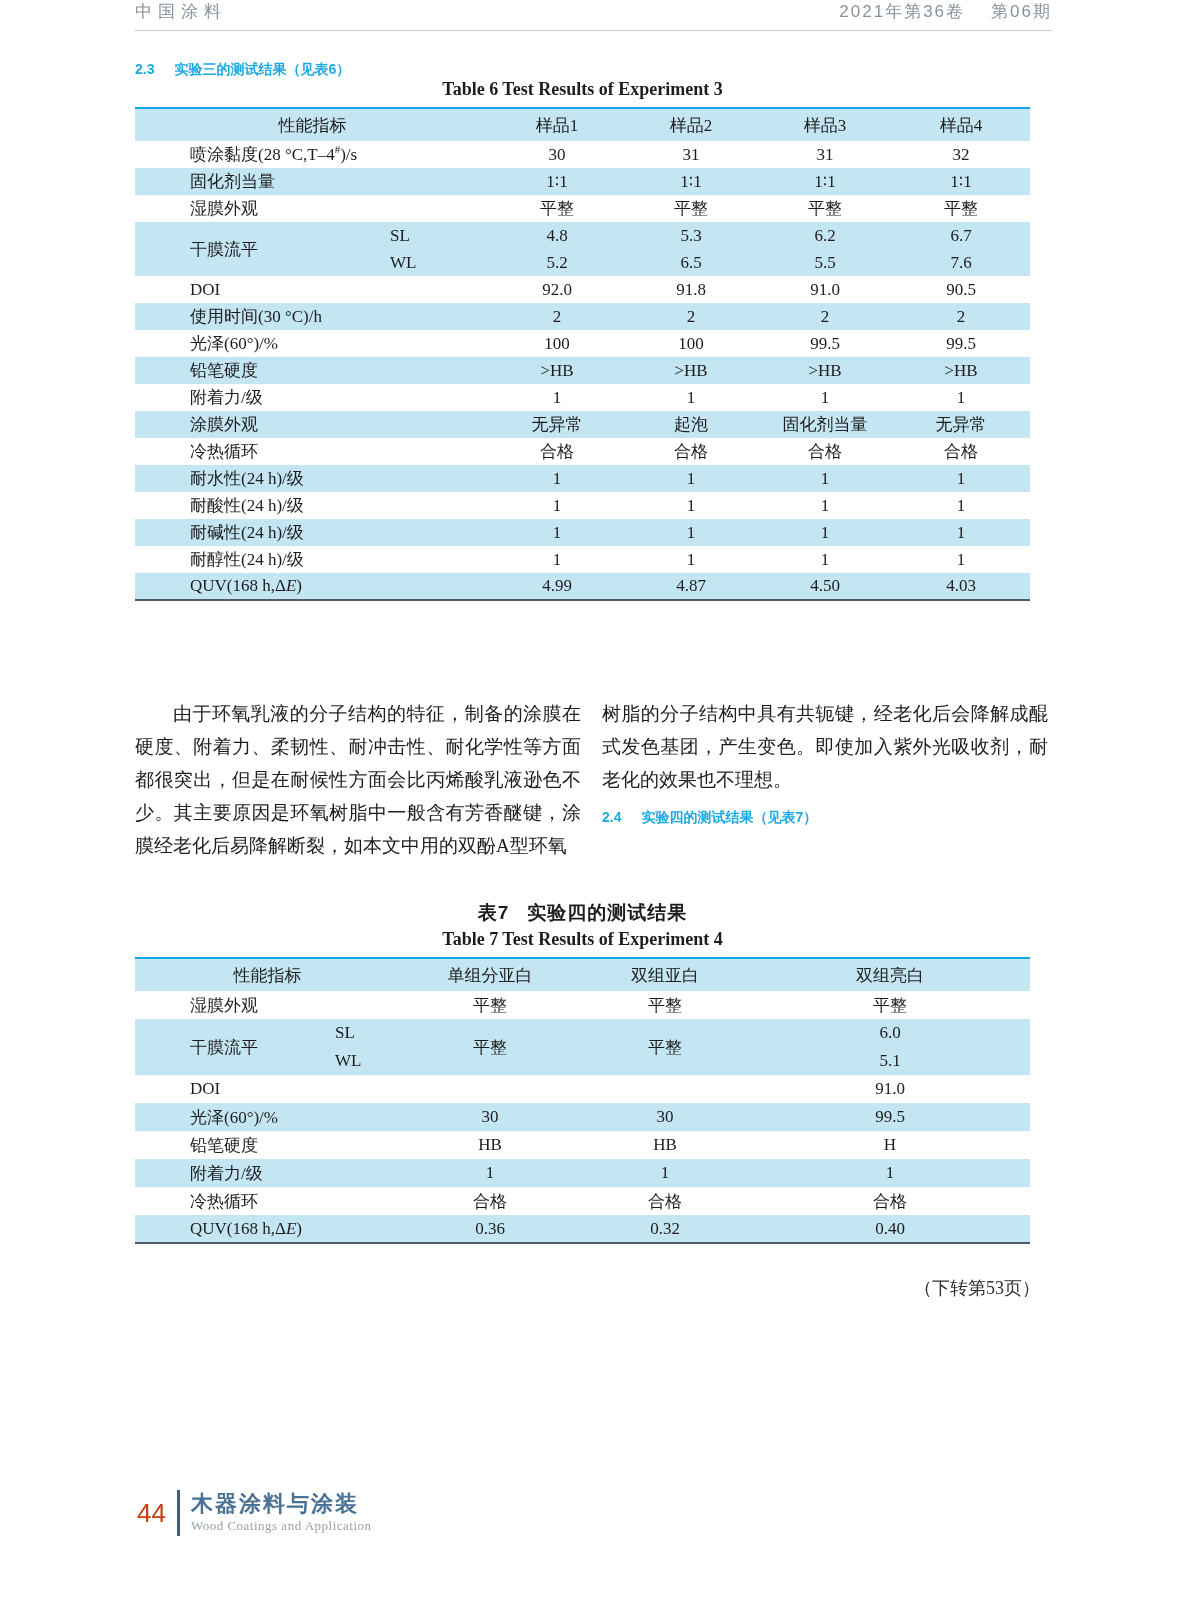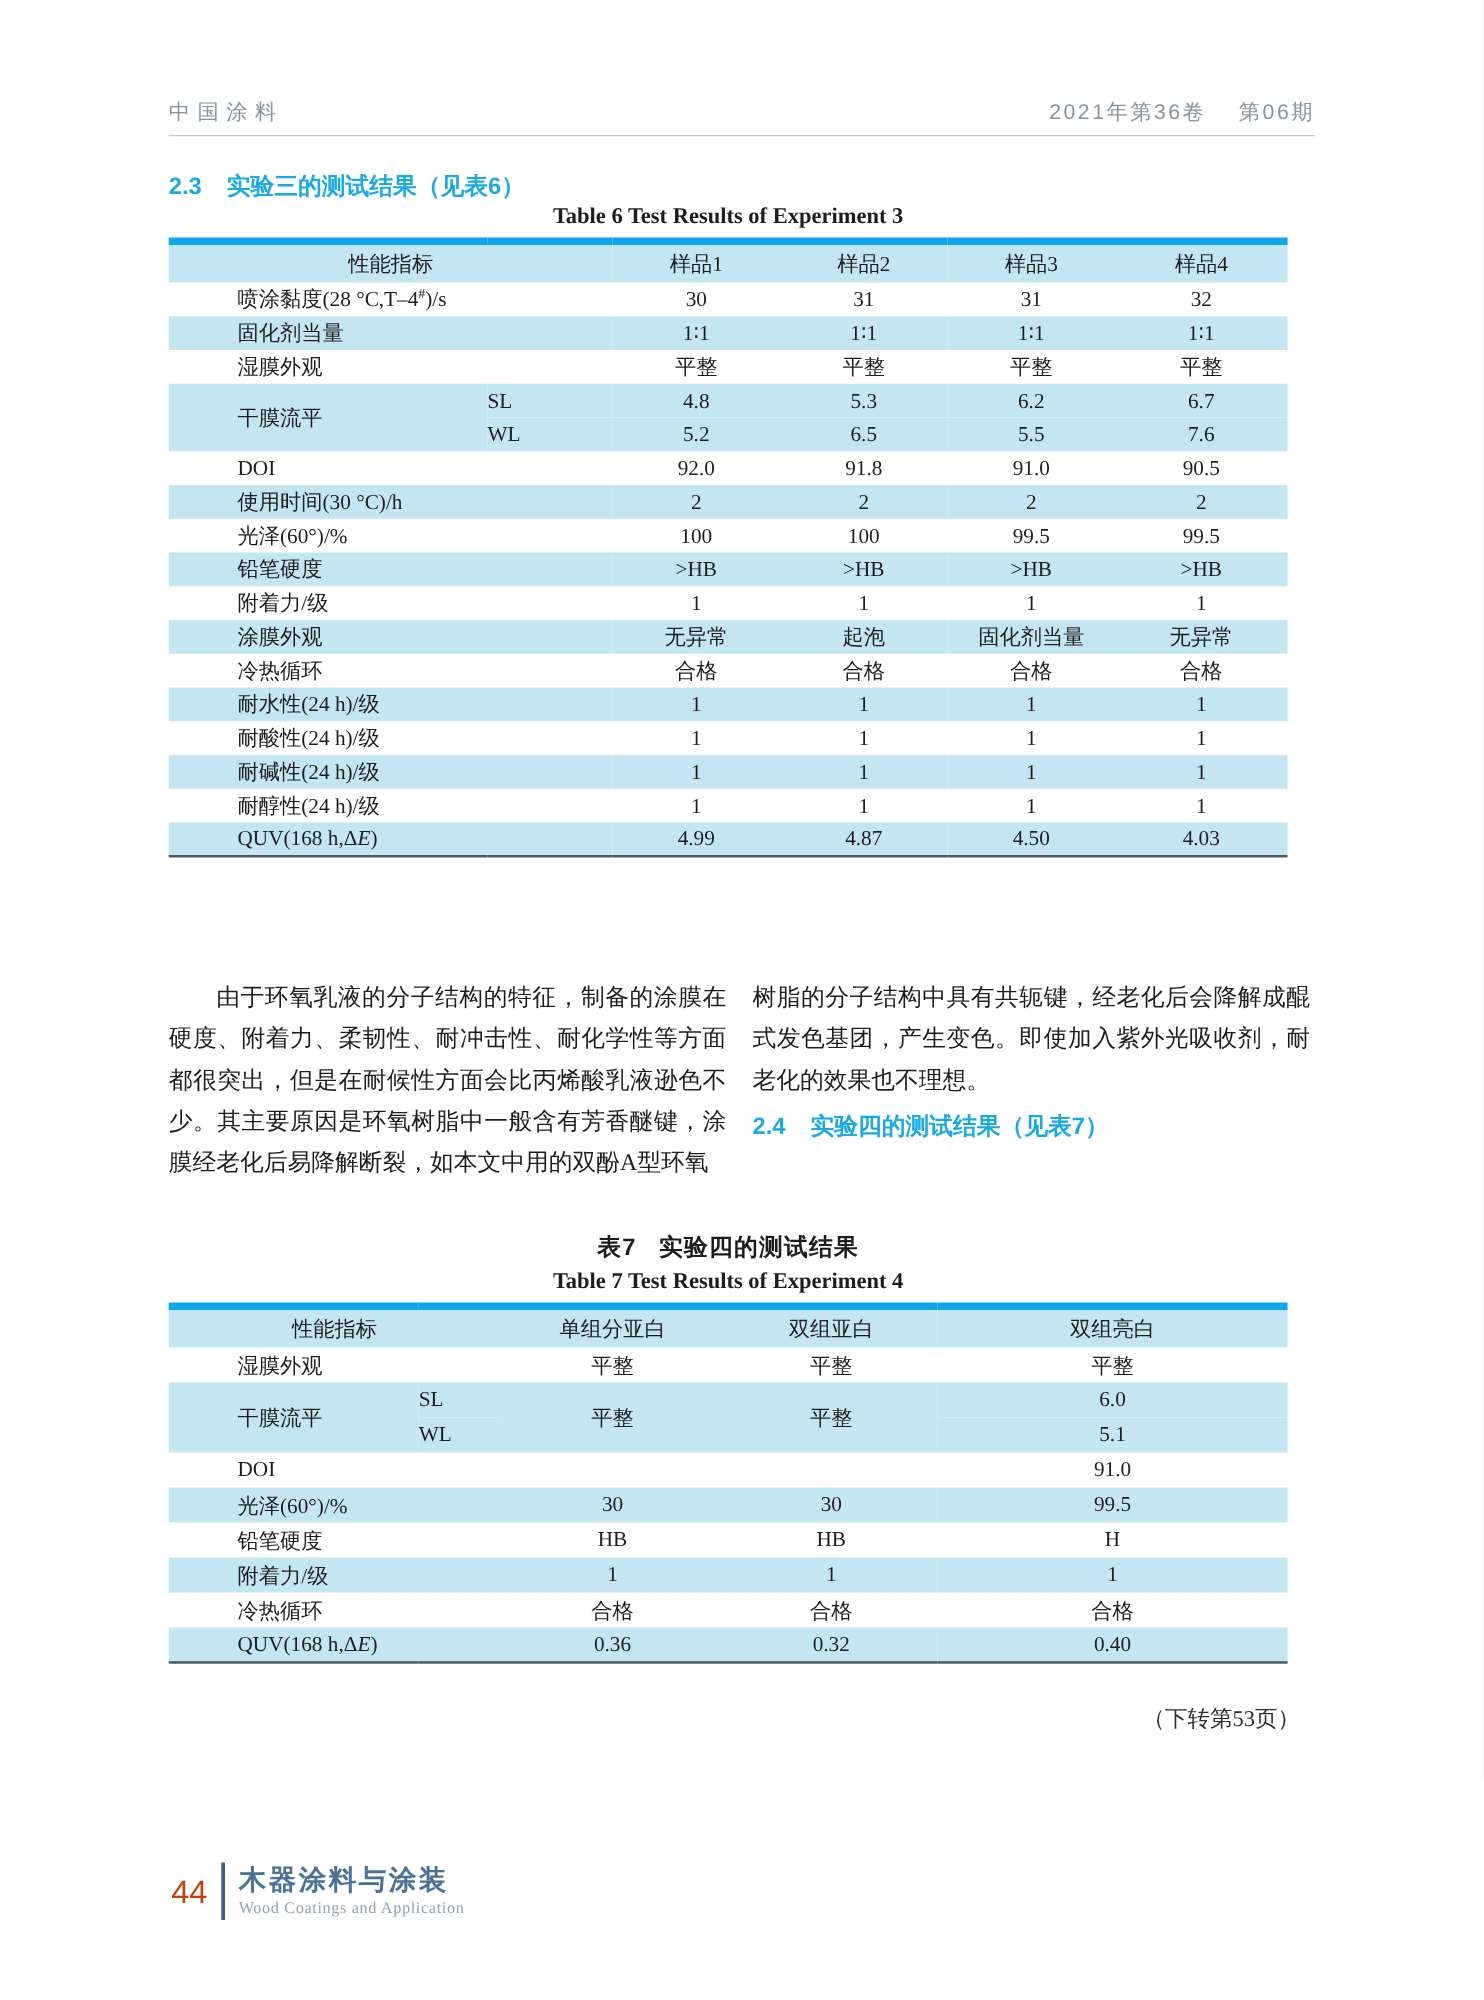--- a/index.html
+++ b/index.html
@@ -18,7 +18,7 @@
   
   .page-header {
     display: flex; justify-content: space-between; align-items: flex-end;
-    padding-top: 78px; padding-bottom: 7px;
+    padding-bottom: 7px;
     border-bottom: 1px solid #c2cad0;
     color: #87939c;
     font-family: "Liberation Sans", "DejaVu Sans", sans-serif;

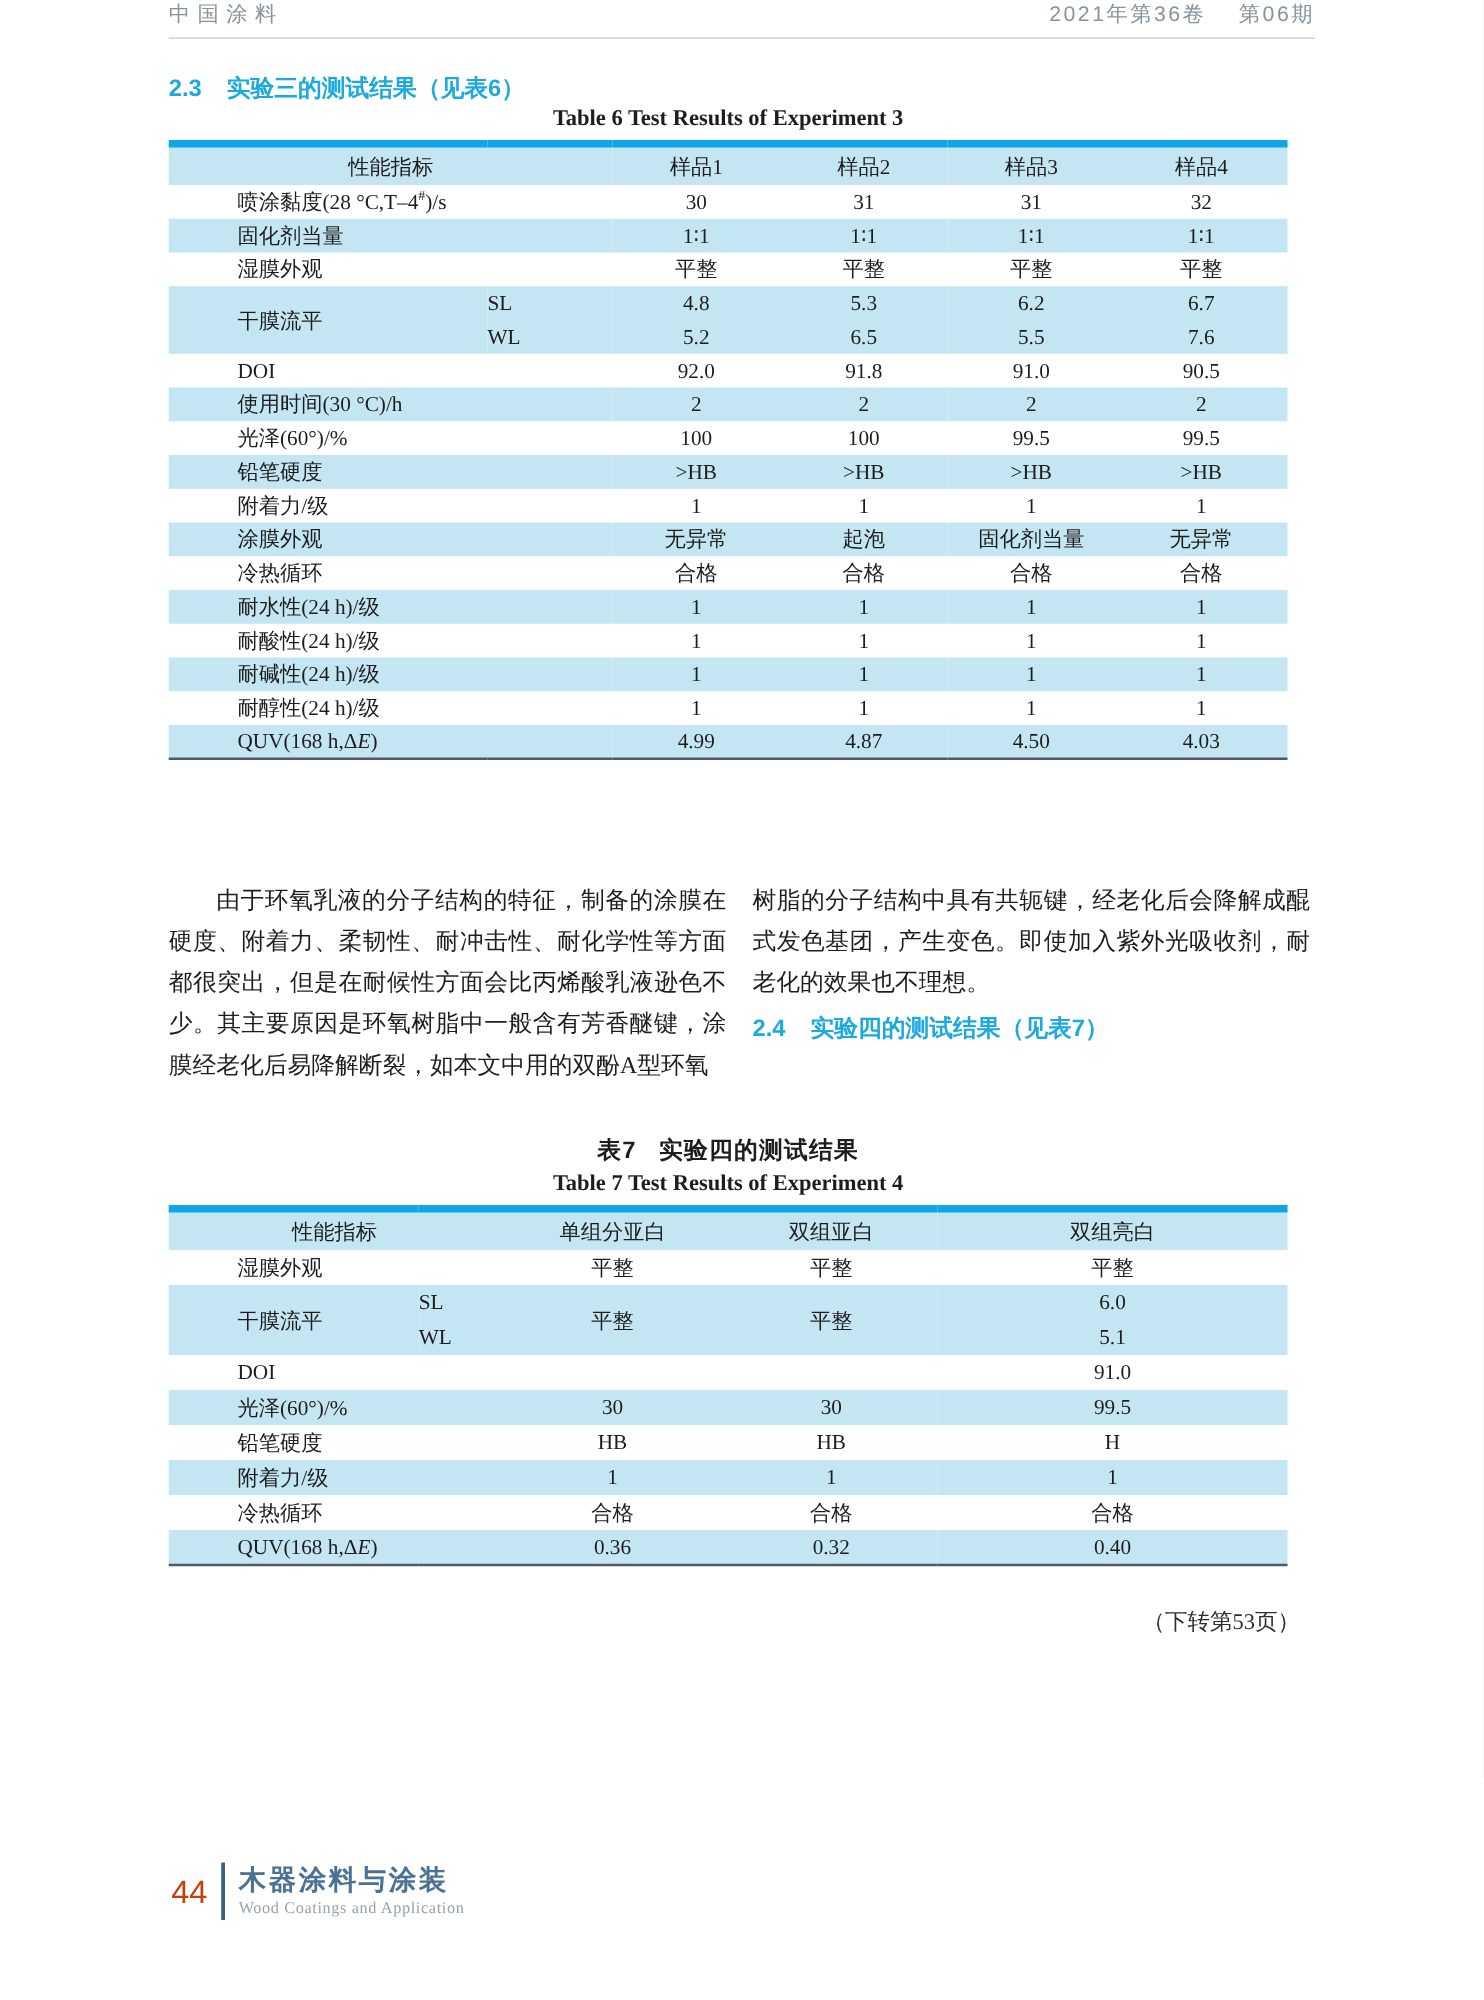--- a/index.html
+++ b/index.html
@@ -32,7 +32,7 @@
     color: #1ca9e0;
     font-family: "Liberation Sans", "DejaVu Sans", sans-serif;
     font-weight: bold;
-    font-size: 19px;
+    font-size: 14px;
     line-height: 1;
   }
   .sec-heading .sec-num { margin-right: 20px; }

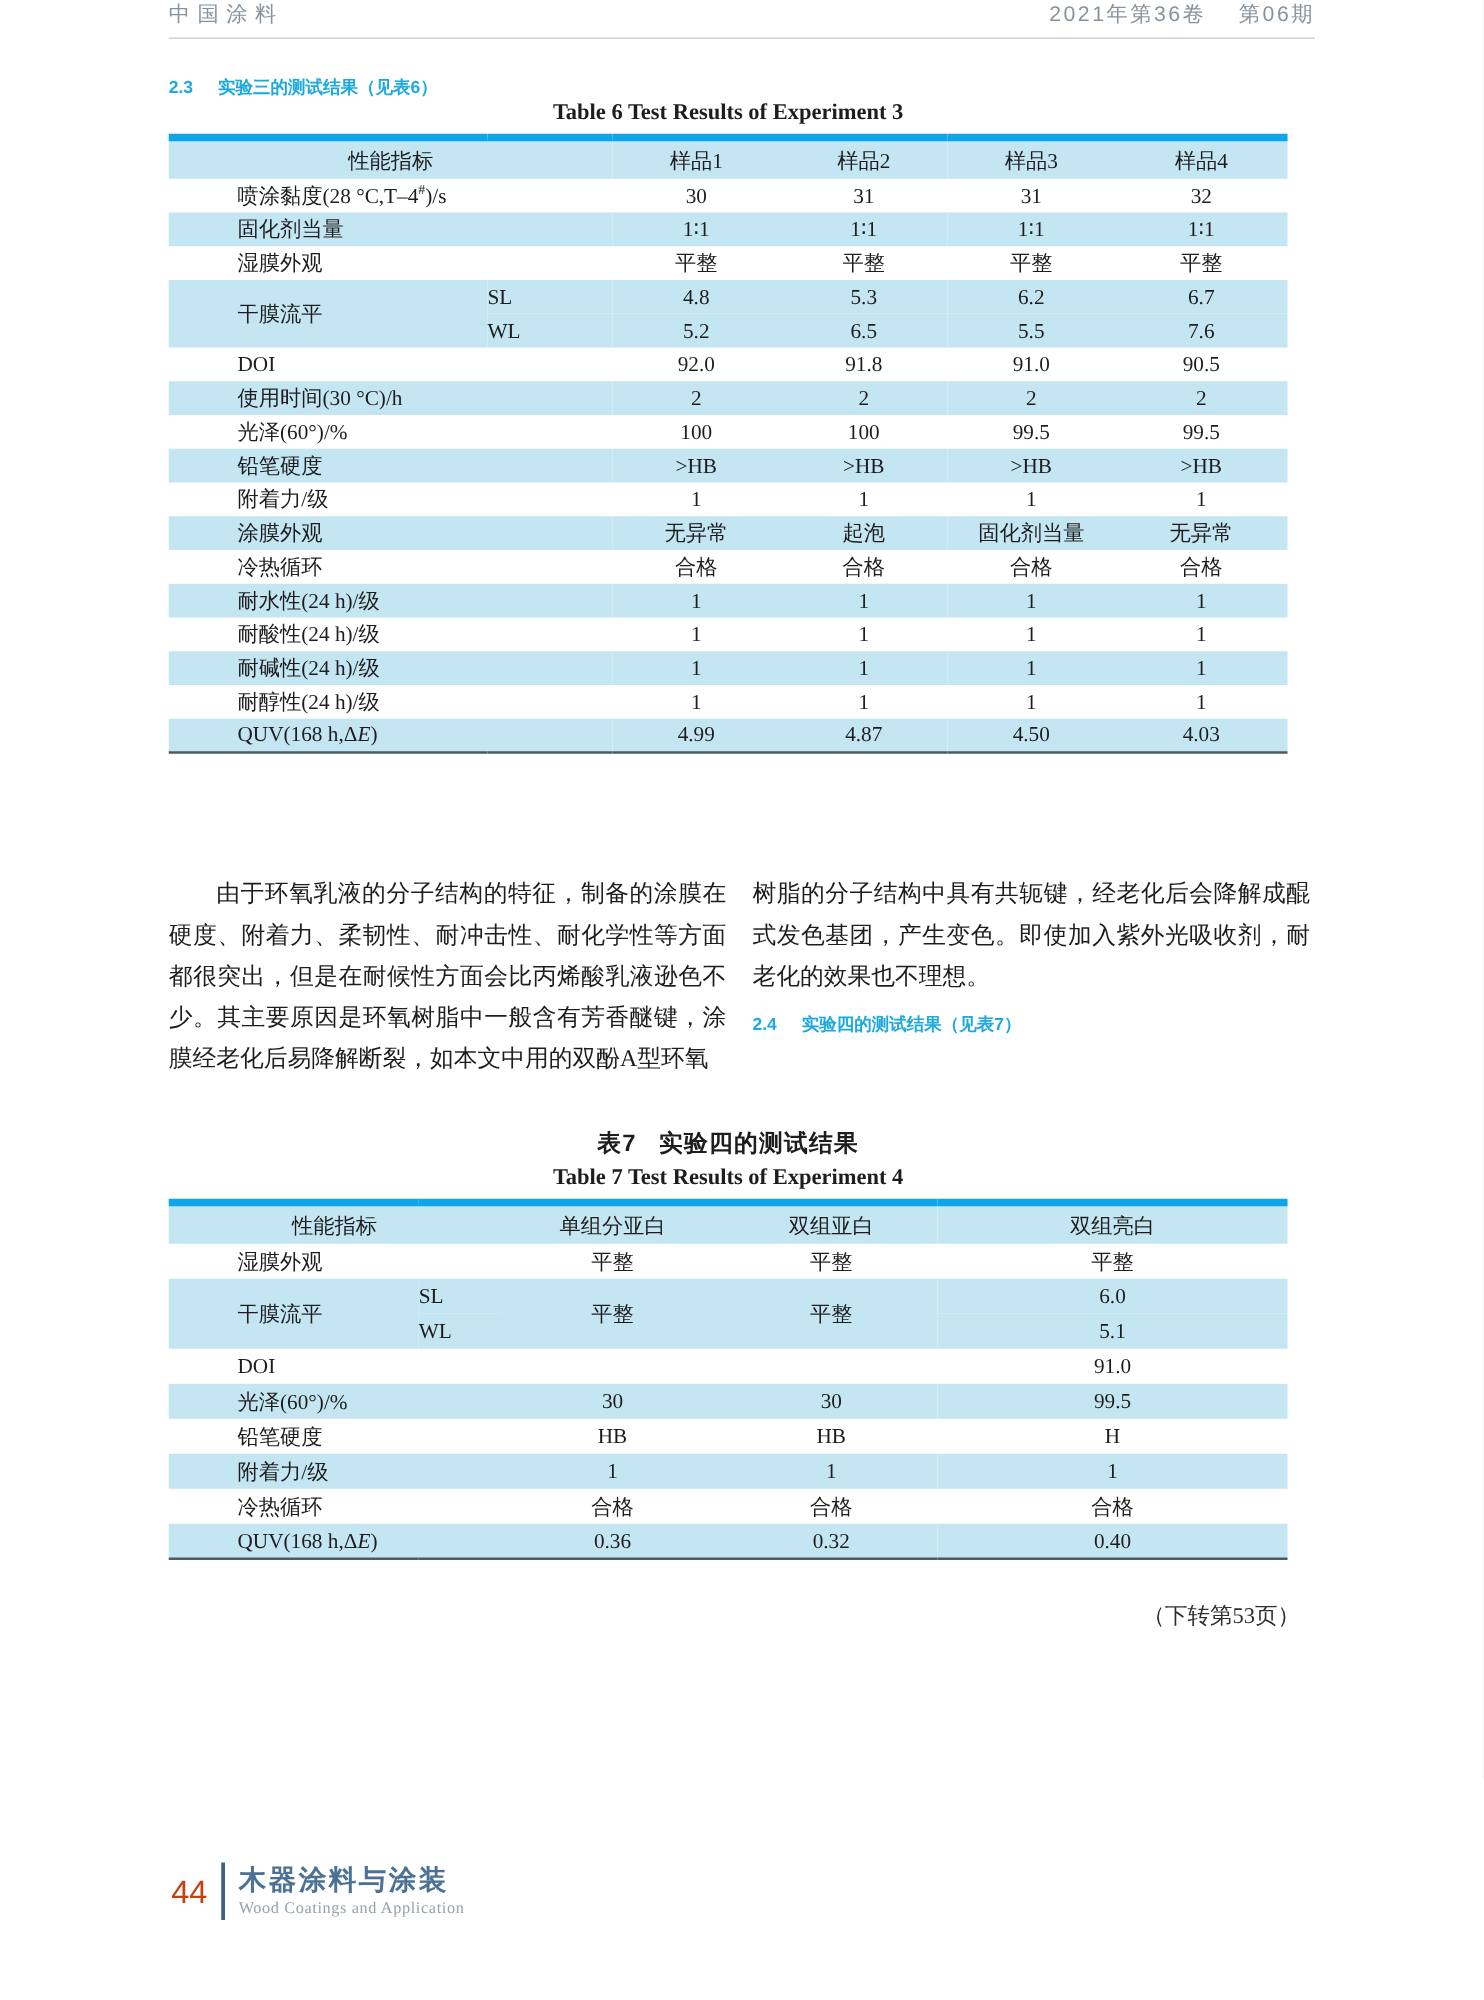--- a/index.html
+++ b/index.html
@@ -58,7 +58,7 @@
   table.datatable {
     width: 895px; border-collapse: collapse; table-layout: fixed;
     margin-top: 7px;
-    border-top: 6px solid #0ea5e9;
+    border-top: 2px solid #0ea5e9;
     border-bottom: 2px solid #4d5b64;
     font-size: 17px;
   }

